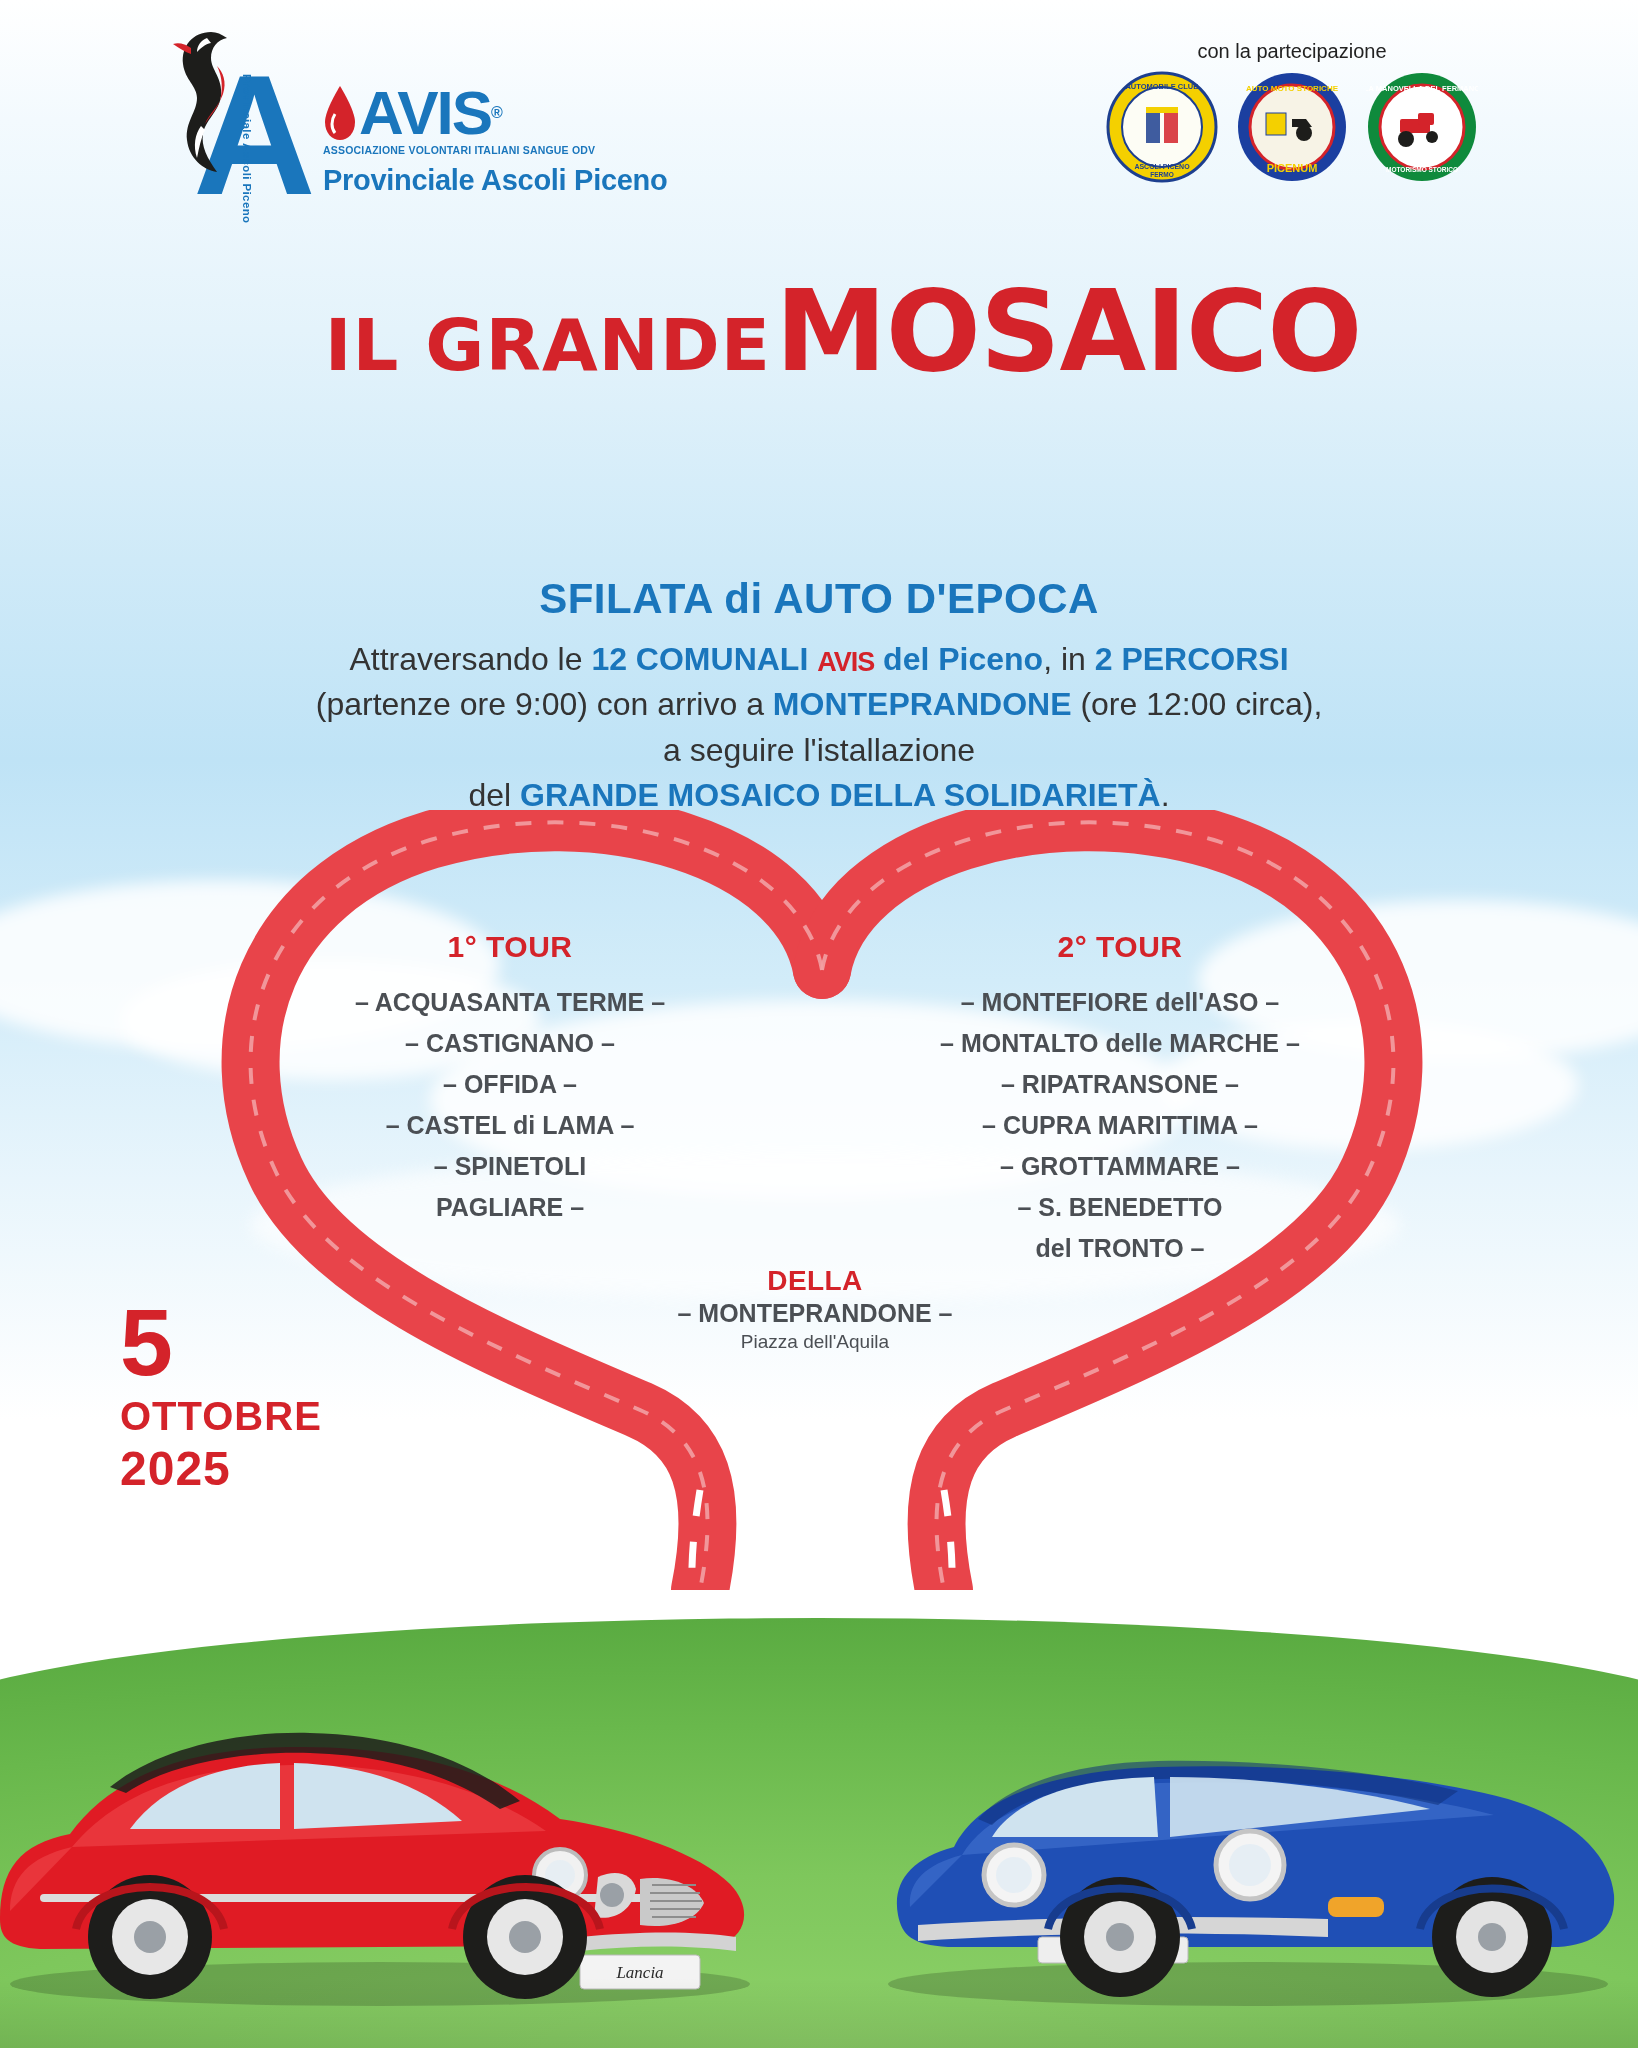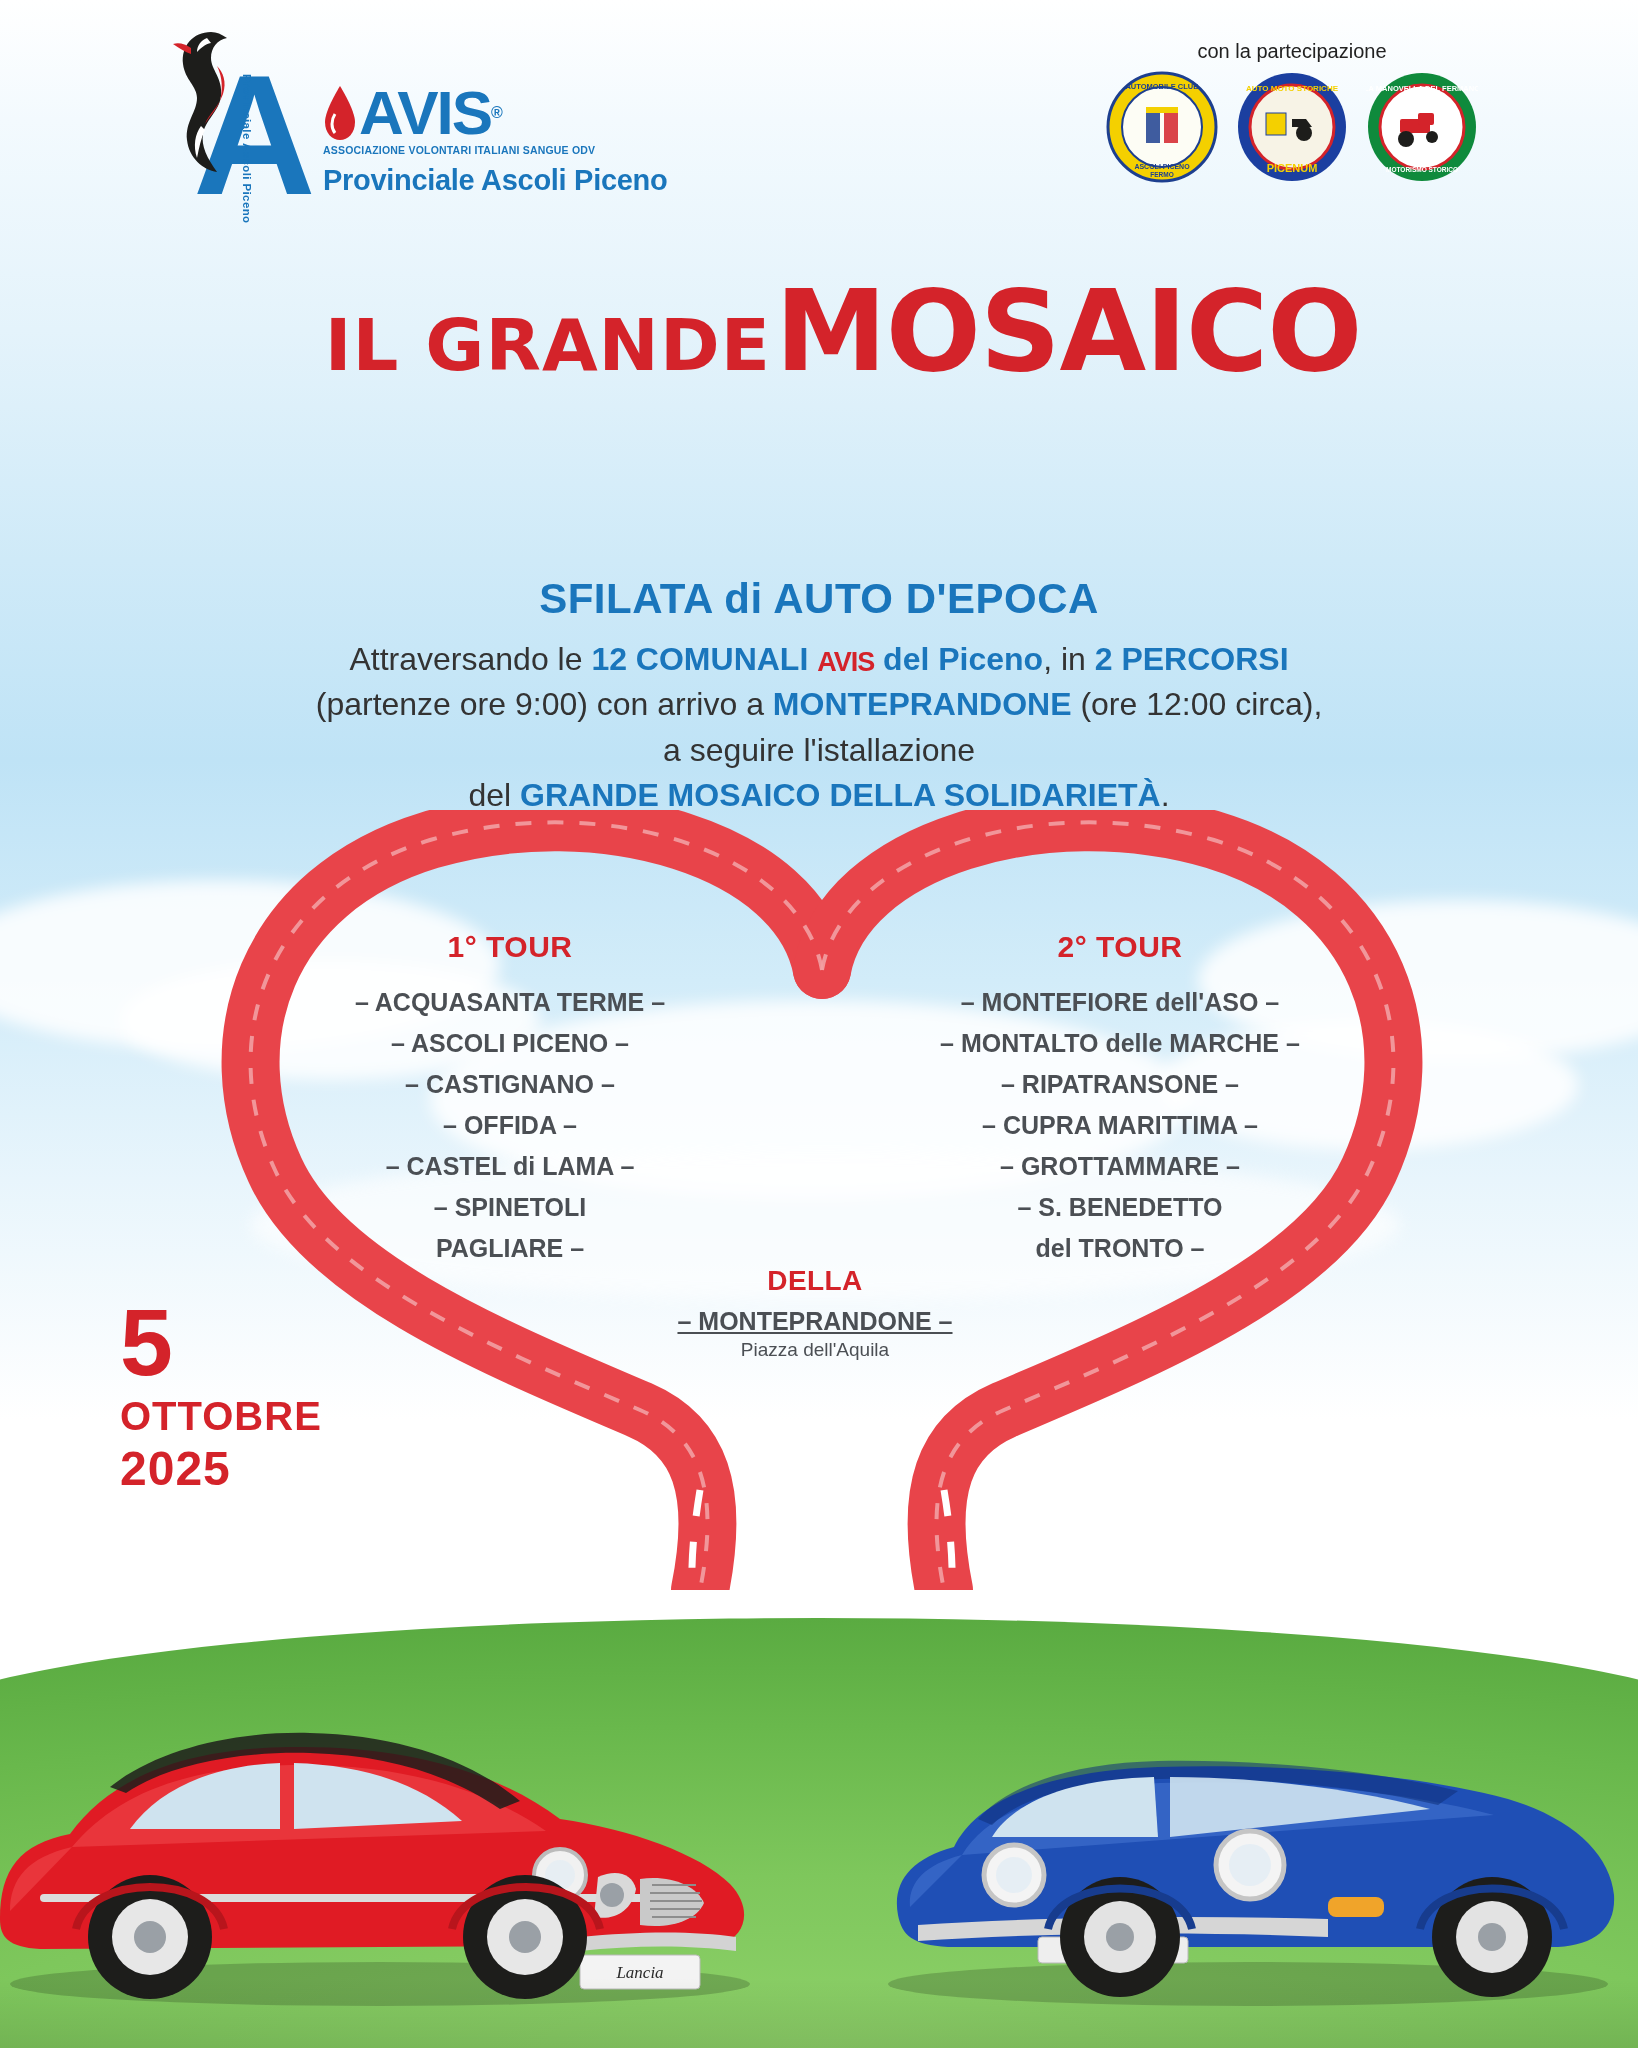--- a/index.html
+++ b/index.html
@@ -277,7 +277,6 @@
     <div class="tour tour1">
       <div class="tour-title">1° TOUR</div>
       <div class="tour-item">– ACQUASANTA TERME –</div>
-      <div class="tour-item">– ASCOLI PICENO –</div>
       <div class="tour-item">– CASTIGNANO –</div>
       <div class="tour-item">– OFFIDA –</div>
       <div class="tour-item">– CASTEL di LAMA –</div>

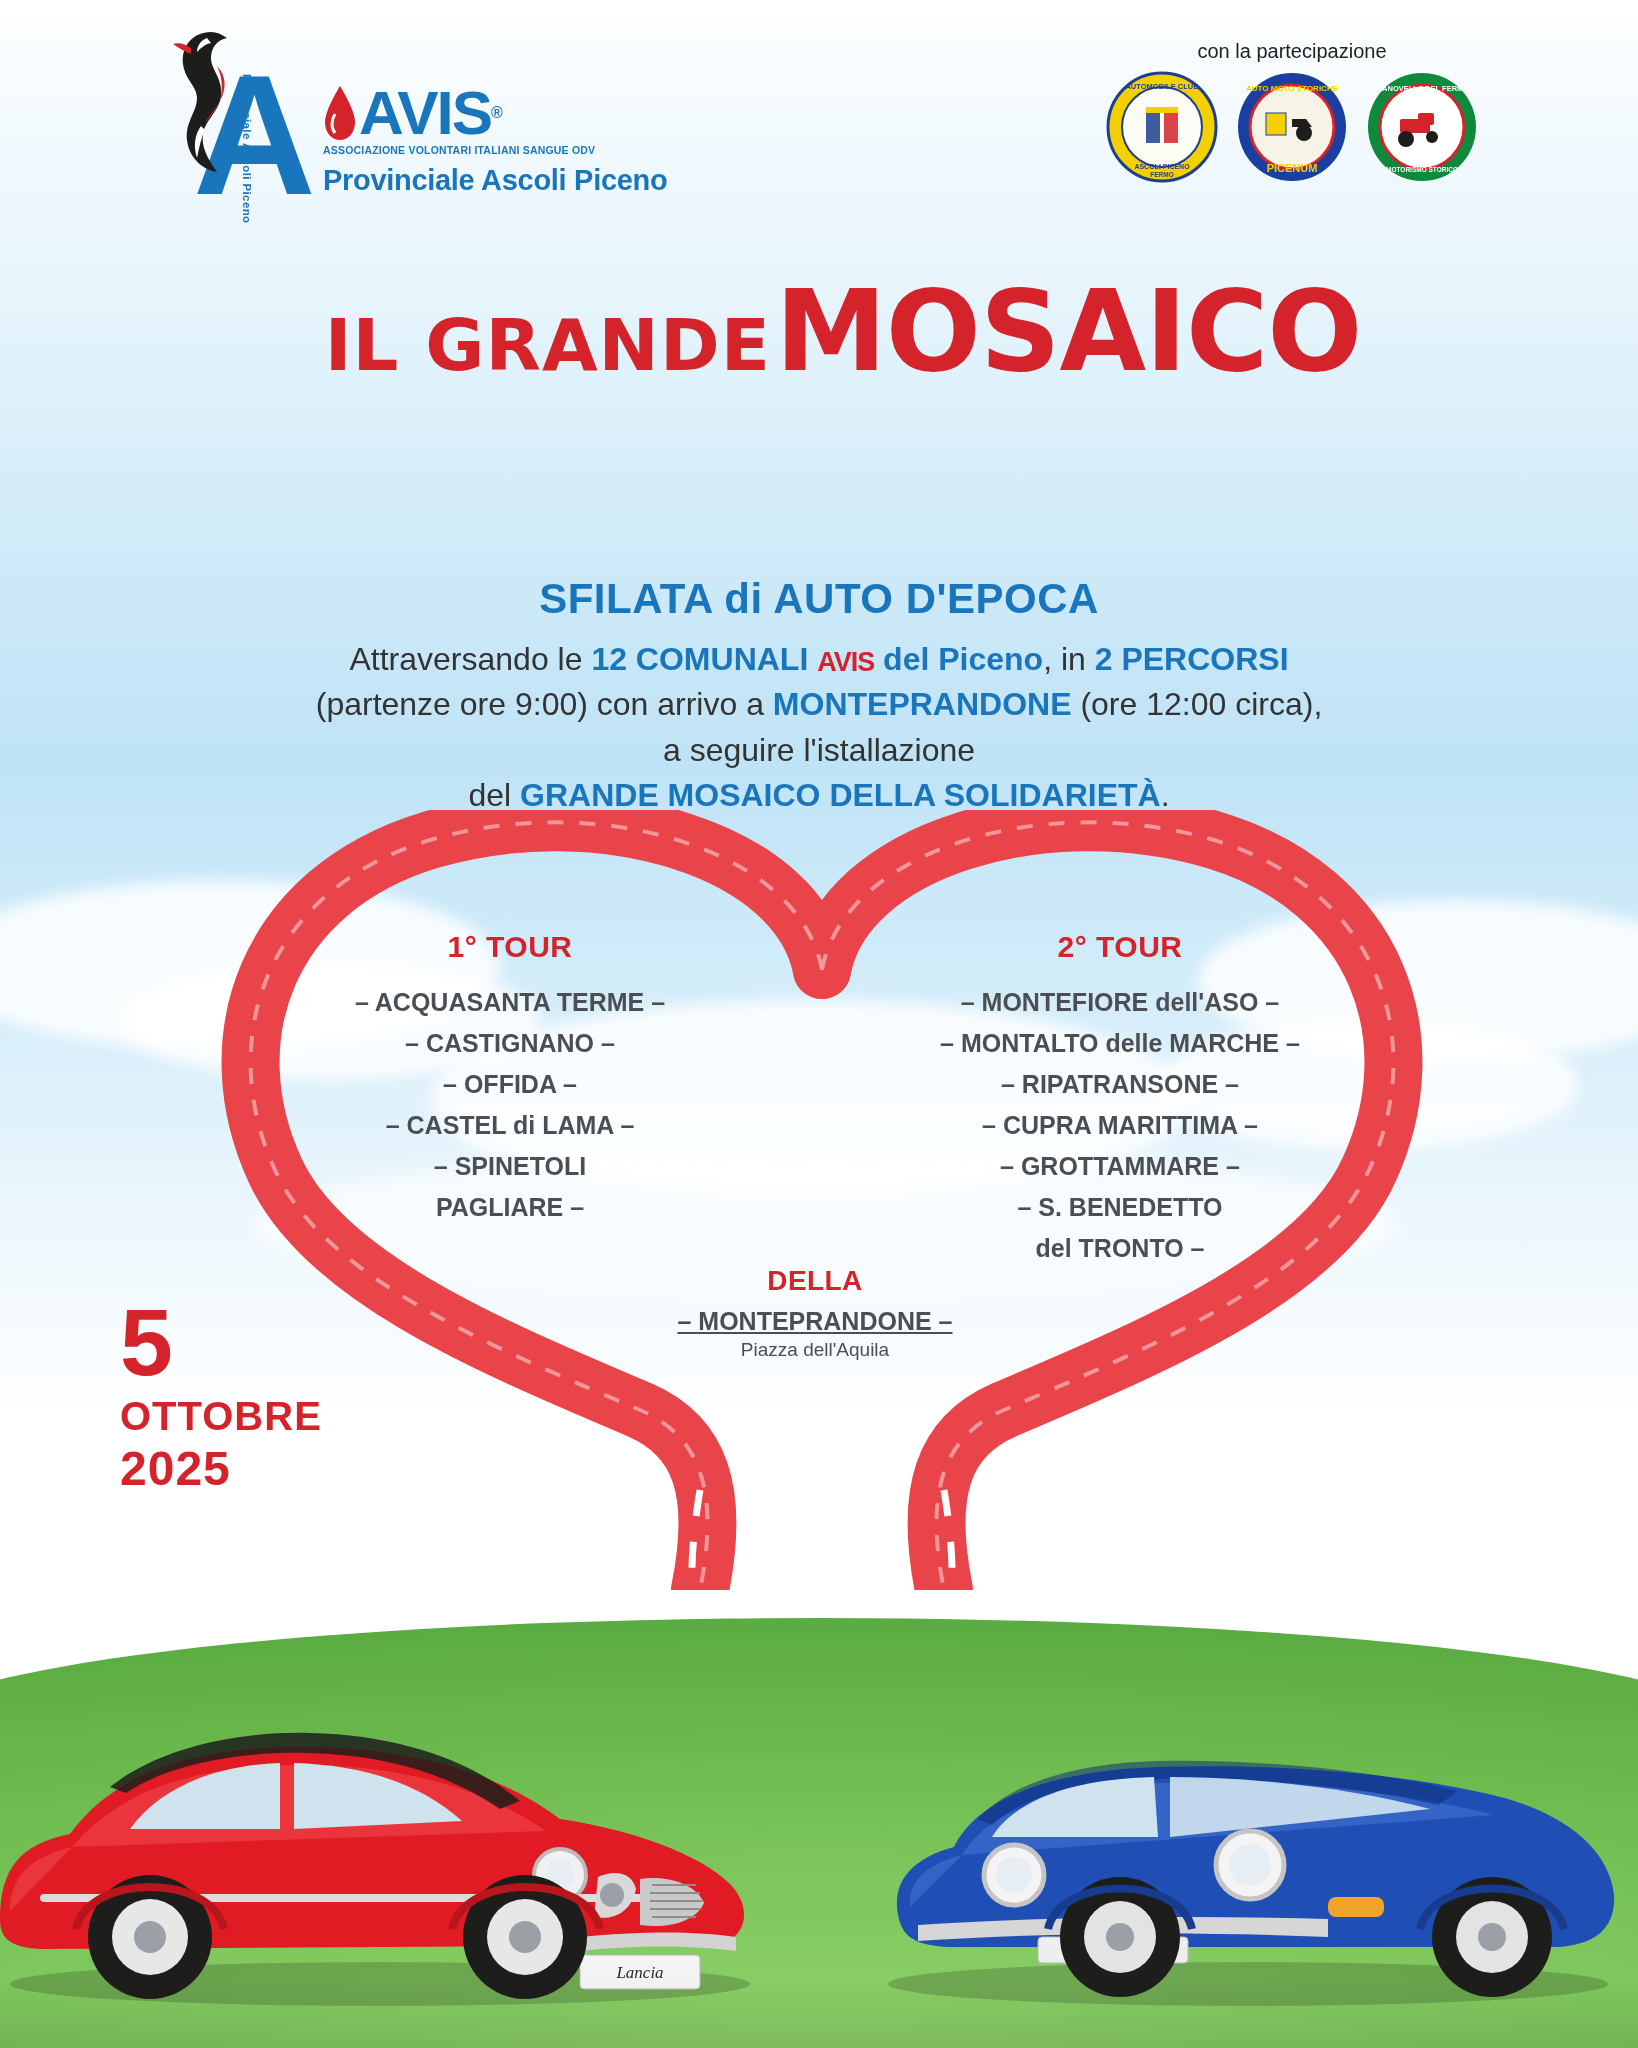--- a/index.html
+++ b/index.html
@@ -115,7 +115,7 @@
 
   .arrivo { position:absolute; left:600px; top:455px; width:430px; text-align:center; }
   .arrivo-title { font-size:28px; font-weight:700; color:#d4232a; letter-spacing:.4px;}
-  .arrivo-name { font-size:25px; font-weight:700; color:#4b4f54; margin-top:10px;text-decoration:underline;}
+  .arrivo-name { font-size:25px; font-weight:700; color:#4b4f54; margin-top:2px;}
   .arrivo-place { font-size:19px; color:#4b4f54; margin-top:3px;}
 
   

